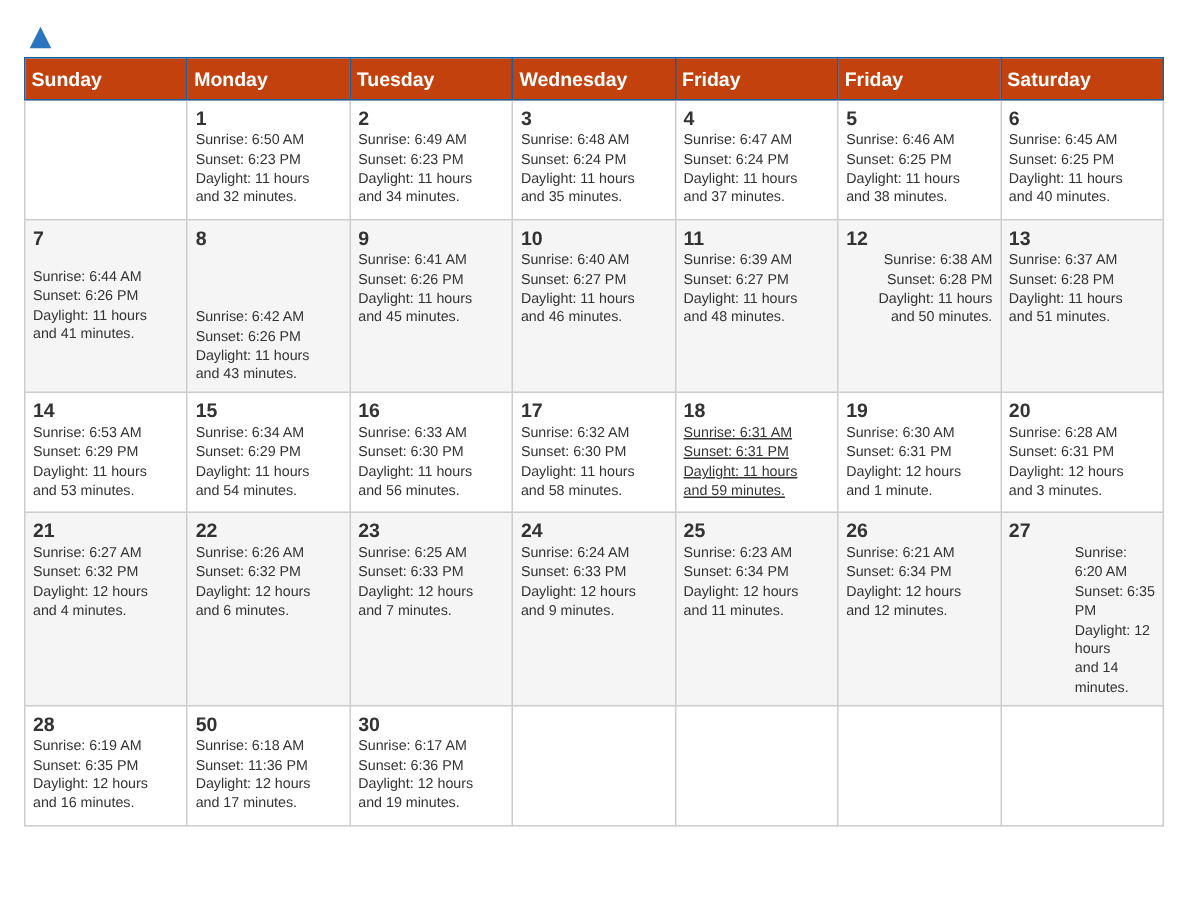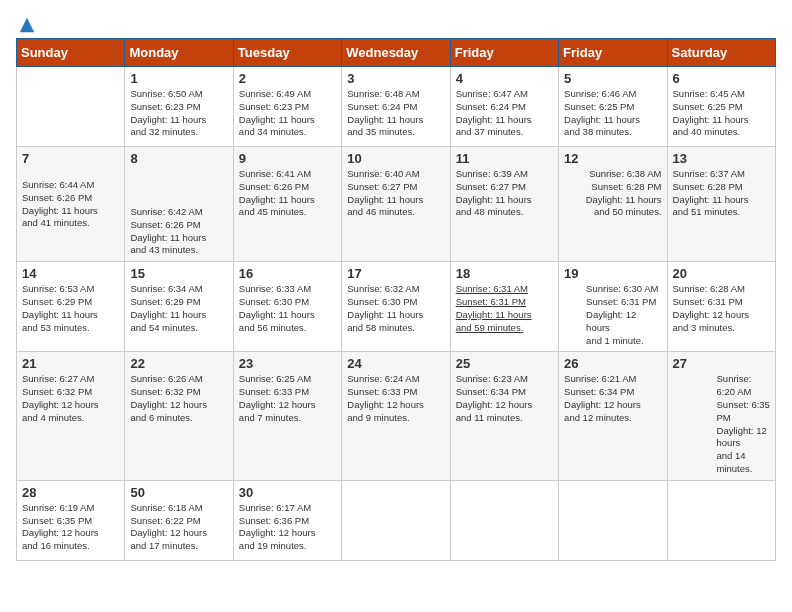--- a/index.html
+++ b/index.html
@@ -260,7 +260,7 @@
         </td>
         <td>
           <span class="day-num">19</span>
-          <div class="day-info" style="white-space: pre-line; margin-left: 22px;">Sunrise: 6:30 AM
+          <div class="day-info" style="white-space: pre-line;">Sunrise: 6:30 AM
 Sunset: 6:31 PM
 Daylight: 12 hours
 and 1 minute.</div>

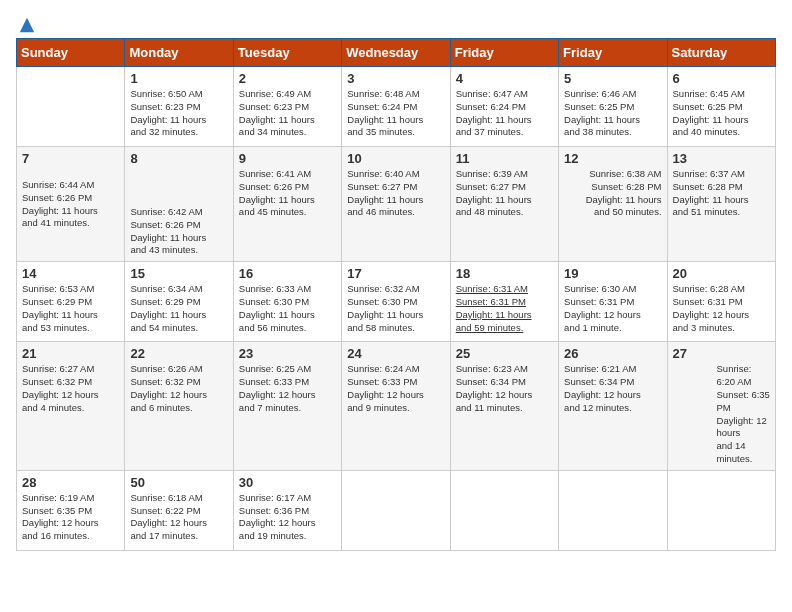--- a/index.html
+++ b/index.html
@@ -335,7 +335,7 @@
         <td>
           <span class="day-num">50</span>
           <div class="day-info" style="white-space: pre-line;">Sunrise: 6:18 AM
-Sunset: 6:22 PM
+Sunset: 11:36 PM
 Daylight: 12 hours
 and 17 minutes.</div>
         </td>

